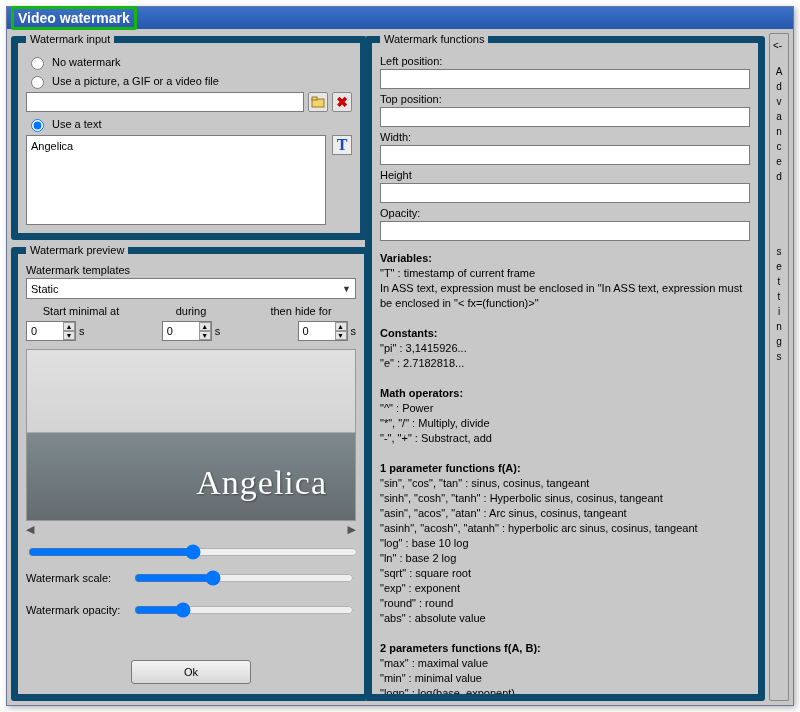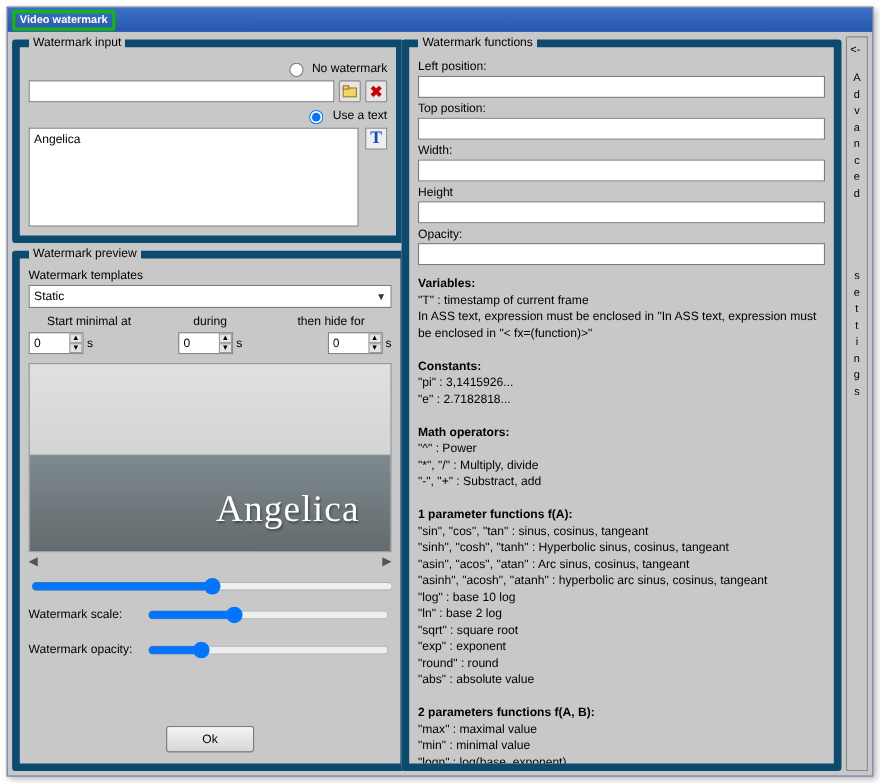--- a/index.html
+++ b/index.html
@@ -6,7 +6,7 @@
   body { margin: 0; background: #fff; padding: 6px; }
   .window { width: 788px; height: 700px; border: 1px solid #6b7a99; background: #c8c8c8; box-shadow: 2px 2px 6px rgba(0,0,0,0.3); display:flex; flex-direction:column; }
   .titlebar { height: 22px; background: linear-gradient(#3d72c9,#2557ac); display:flex; align-items:center; padding:0 4px; }
-  .titlebar .title { color:#fff; font-weight:bold; font-size:10px; padding:1px 4px; }
+  .titlebar .title { color:#fff; font-weight:bold; font-size:14px; padding:1px 4px; }
   .hl-green { border: 3px solid #14b70a; border-radius:2px; }
   .body { flex:1; display:flex; padding:4px; gap:4px; overflow:hidden; }
   .col-left { width:350px; display:flex; flex-direction:column; gap:4px; }

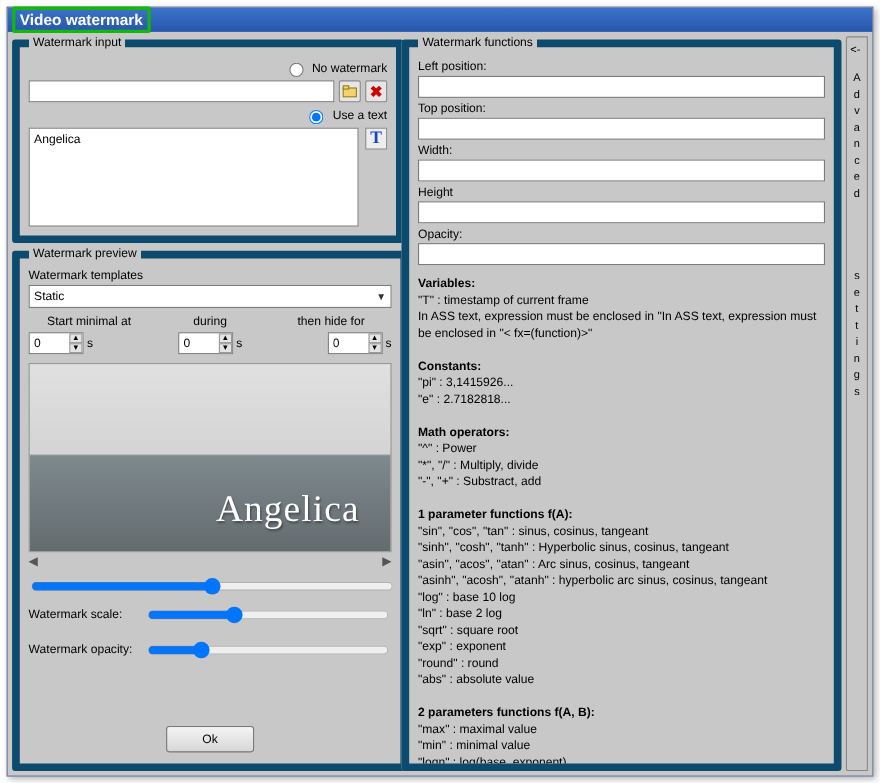--- a/index.html
+++ b/index.html
@@ -16,7 +16,7 @@
   .adv-arrow { position:absolute; top:6px; left:3px; font-size:10px; }
   fieldset.grp { border:7px solid #0c4a6e; border-radius:3px; margin:0; padding:6px 8px 8px; background:#c8c8c8; }
   fieldset.grp > legend { padding:0 4px; color:#000; }
-  .radio-row { display:flex; align-items:center; gap:5px; margin:3px 0;justify-content:flex-end; }
+  .radio-row { display:flex; align-items:center; gap:5px; margin:3px 0; }
   .file-row { display:flex; align-items:center; gap:4px; margin:2px 0 4px; }
   .txt { flex:1; height:20px; background:#fff; border:1px solid #7b7b7b; padding:2px 4px; }
   .icon-btn { width:20px; height:20px; border:1px solid #888; background:#e6e6e6; display:flex; align-items:center; justify-content:center; border-radius:2px; }

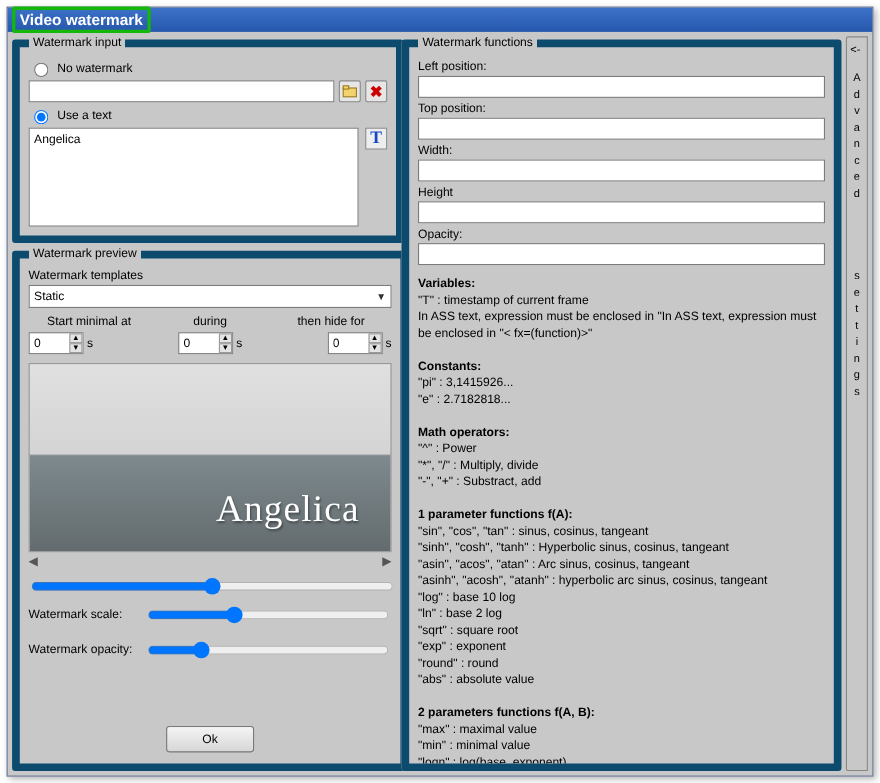--- a/index.html
+++ b/index.html
@@ -66,6 +66,10 @@
           <input type="radio" name="wm" style="">
           <label>No watermark</label>
         </div>
+        <div class="radio-row">
+          <input type="radio" name="wm" style="">
+          <label>Use a picture, a GIF or a video file</label>
+        </div>
         <div class="file-row">
           <input class="txt" value="" style="">
           <span class="icon-btn folder-ic">

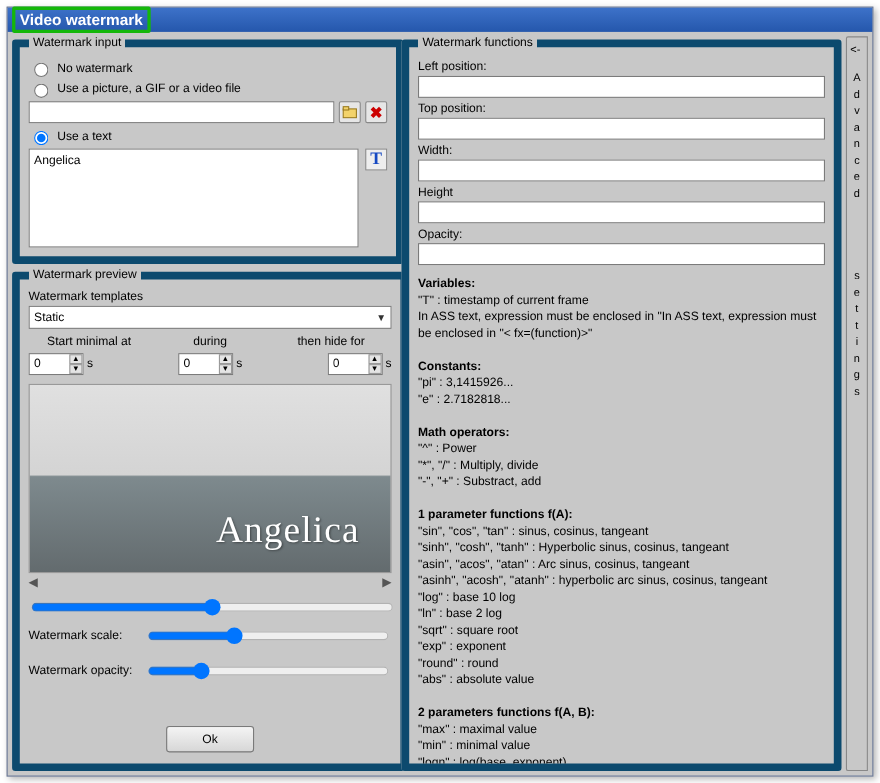--- a/index.html
+++ b/index.html
@@ -41,7 +41,7 @@
   .slider-row label { width:100px; text-align:left; }
   .slider-row input[type=range] { flex:1; }
   .btn-row { margin-top:auto; display:flex; justify-content:center; gap:10px; padding:6px 0 2px; }
-  .btn { width:80px; height:24px; background:linear-gradient(#f4f4f4,#d7d7d7); border:1px solid #7a7a7a; border-radius:3px; }
+  .btn { width:120px; height:24px; background:linear-gradient(#f4f4f4,#d7d7d7); border:1px solid #7a7a7a; border-radius:3px; }
   .fn-grp { flex:1; overflow:hidden; }
   .fn-label { display:block; margin:4px 0 2px; }
   .help { margin-top:10px; line-height:15px; }

